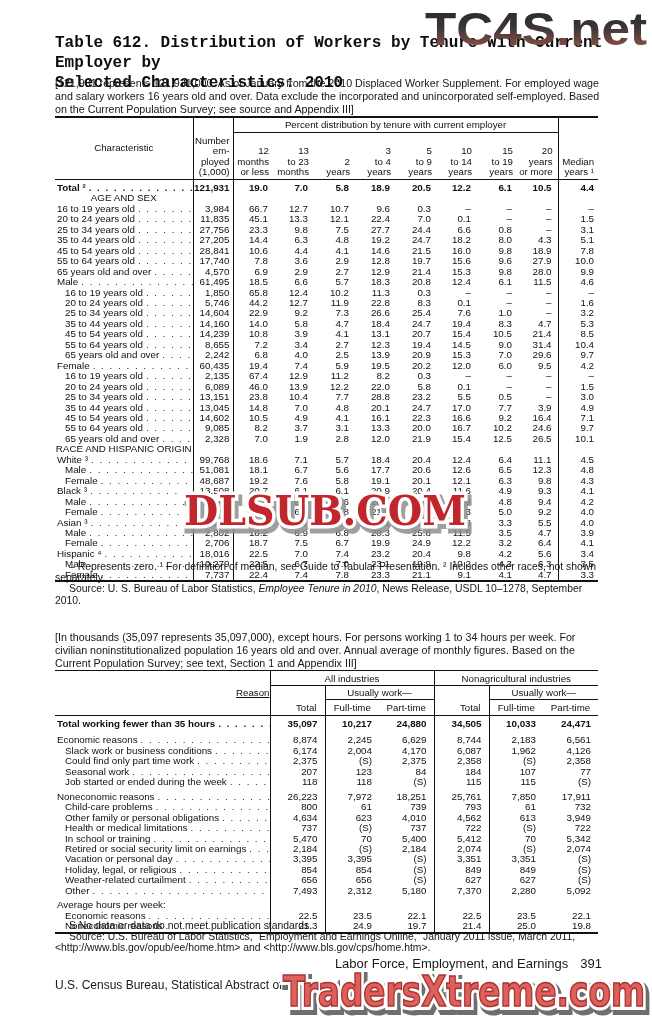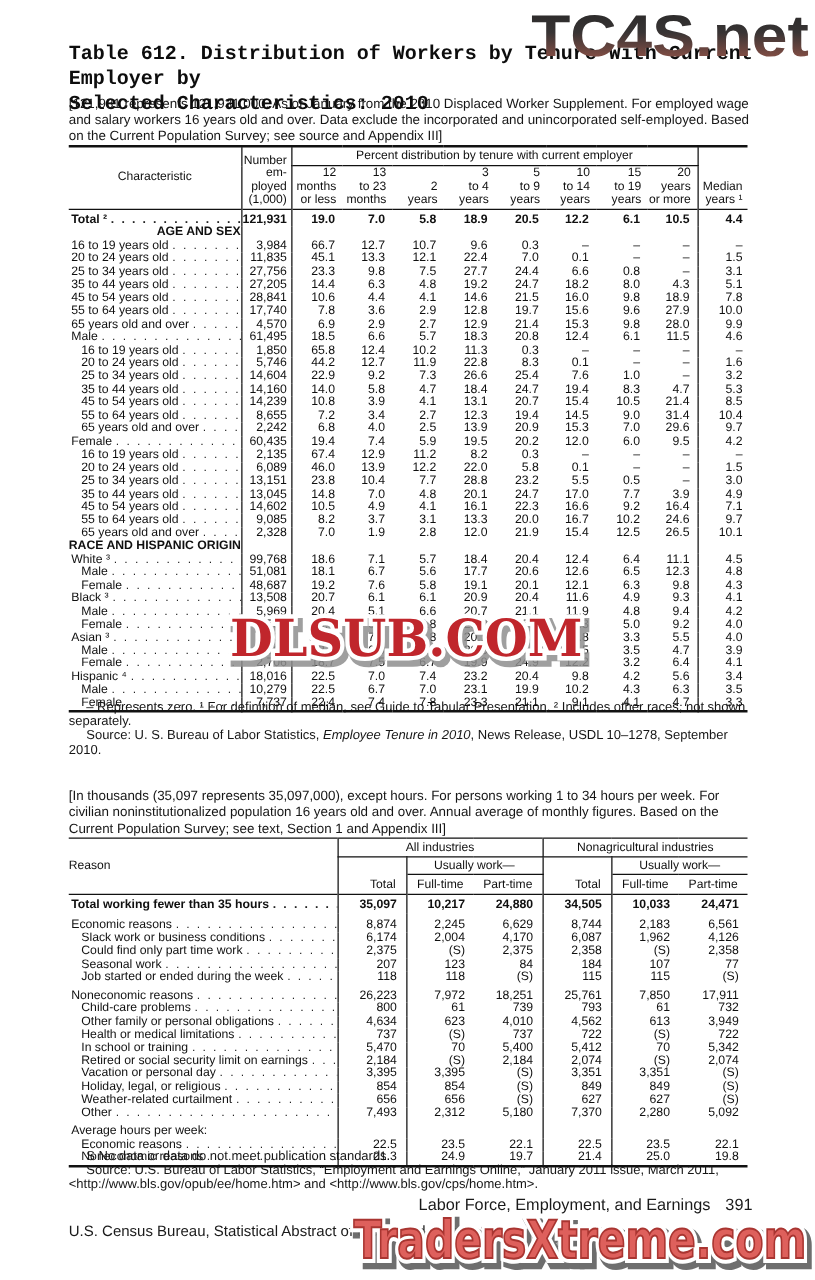--- a/index.html
+++ b/index.html
@@ -28,7 +28,7 @@
   .h-char{text-align:center;vertical-align:middle;}
   .h-emp{text-align:right;vertical-align:bottom;padding:1px 3px 1px 0;}
   .h-group{text-align:center;vertical-align:middle;height:14px;}
-  .h-col{text-align:right;vertical-align:bottom;padding:1px 5px 1px 0;height:32px;}
+  .h-col{text-align:right;vertical-align:bottom;padding:13px 5px 1px 0;height:32px;}
   .h-med{text-align:right;vertical-align:bottom;padding:1px 4px 1px 0;}
   
   .h-reason{text-align:left;vertical-align:middle;}

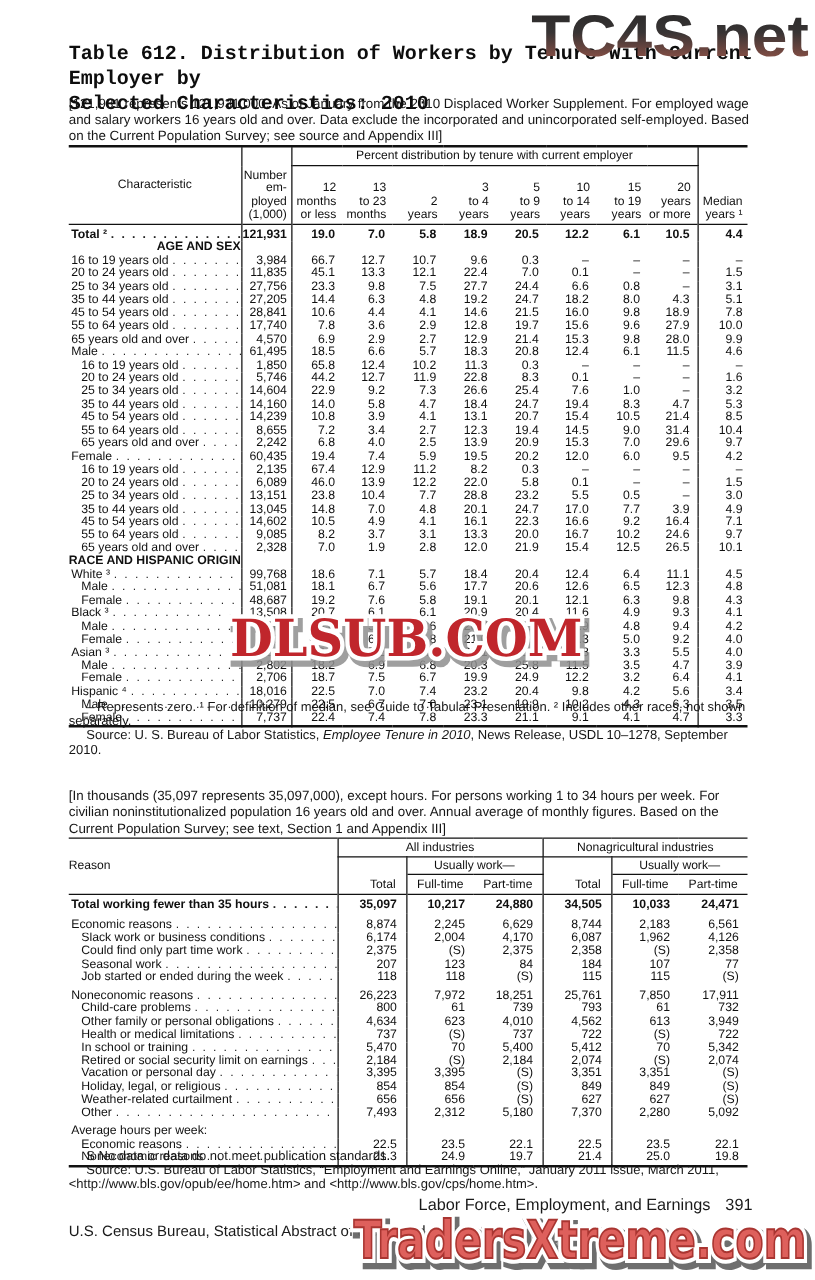--- a/index.html
+++ b/index.html
@@ -52,7 +52,7 @@
   .txt{white-space:nowrap;}
   .lead{flex:1 1 auto;overflow:hidden;white-space:nowrap;letter-spacing:1.5px;color:#232323;padding-left:3px;}
   .lead::before{content:". . . . . . . . . . . . . . . . . . . . . . . . . . . . . . . . . . . . . . . . . . . . . .";}
-  .sec{text-align:right;white-space:nowrap;font-weight:bold;}
+  .sec{text-align:center;white-space:nowrap;}
   .gap td{padding-top:4px;}
   
   #tbl612 tbody td:nth-child(1),#tbl612 tbody td:nth-child(2),#tbl612 tbody td:nth-child(10){border-right:1px solid #111;}

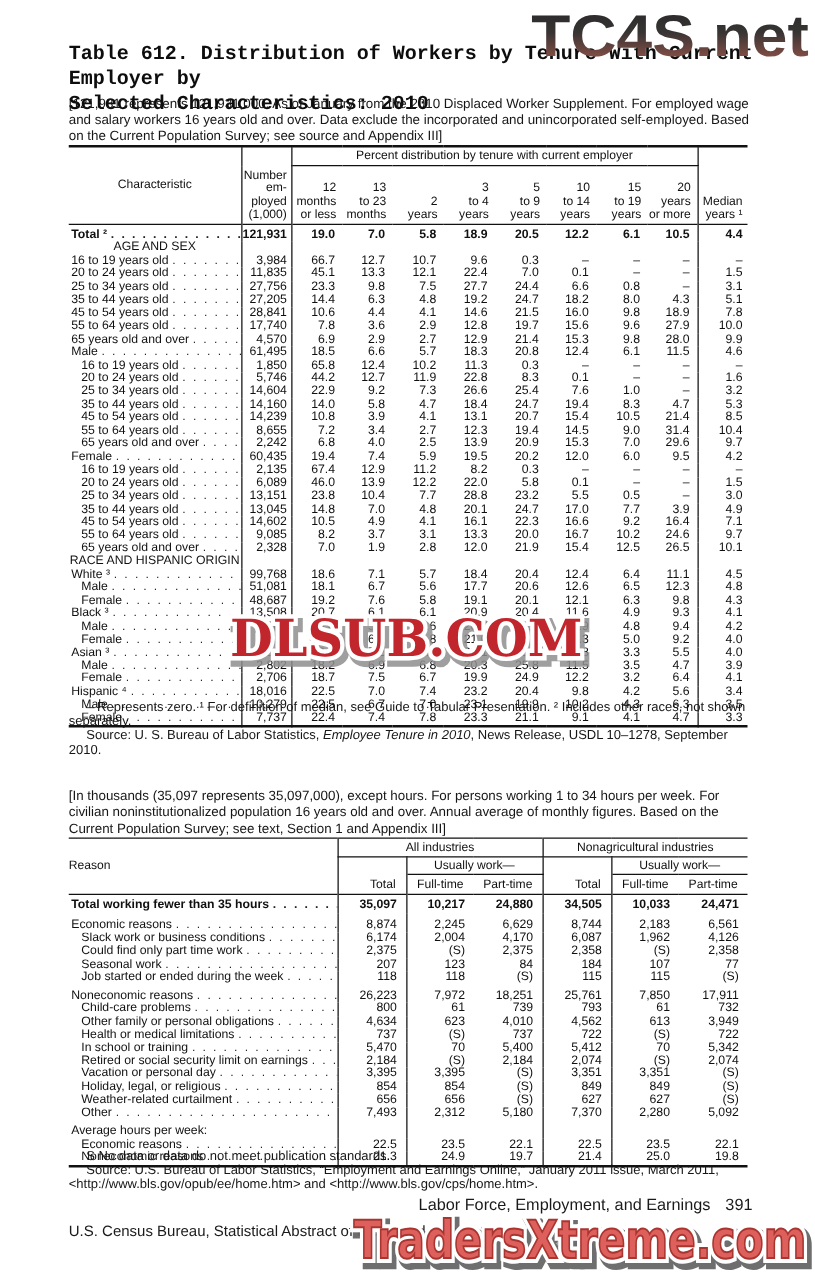--- a/index.html
+++ b/index.html
@@ -31,7 +31,7 @@
   .h-col{text-align:right;vertical-align:bottom;padding:13px 5px 1px 0;height:32px;}
   .h-med{text-align:right;vertical-align:bottom;padding:1px 4px 1px 0;}
   
-  .h-reason{text-align:left;vertical-align:middle;}
+  .h-reason{text-align:right;vertical-align:middle;text-decoration:underline;}
   .h-grp{text-align:center;vertical-align:bottom;height:14px;}
   .h-usw{text-align:center;vertical-align:bottom;height:13px;}
   .h-sub{text-align:center;vertical-align:bottom;height:14px;padding-bottom:1px;}

